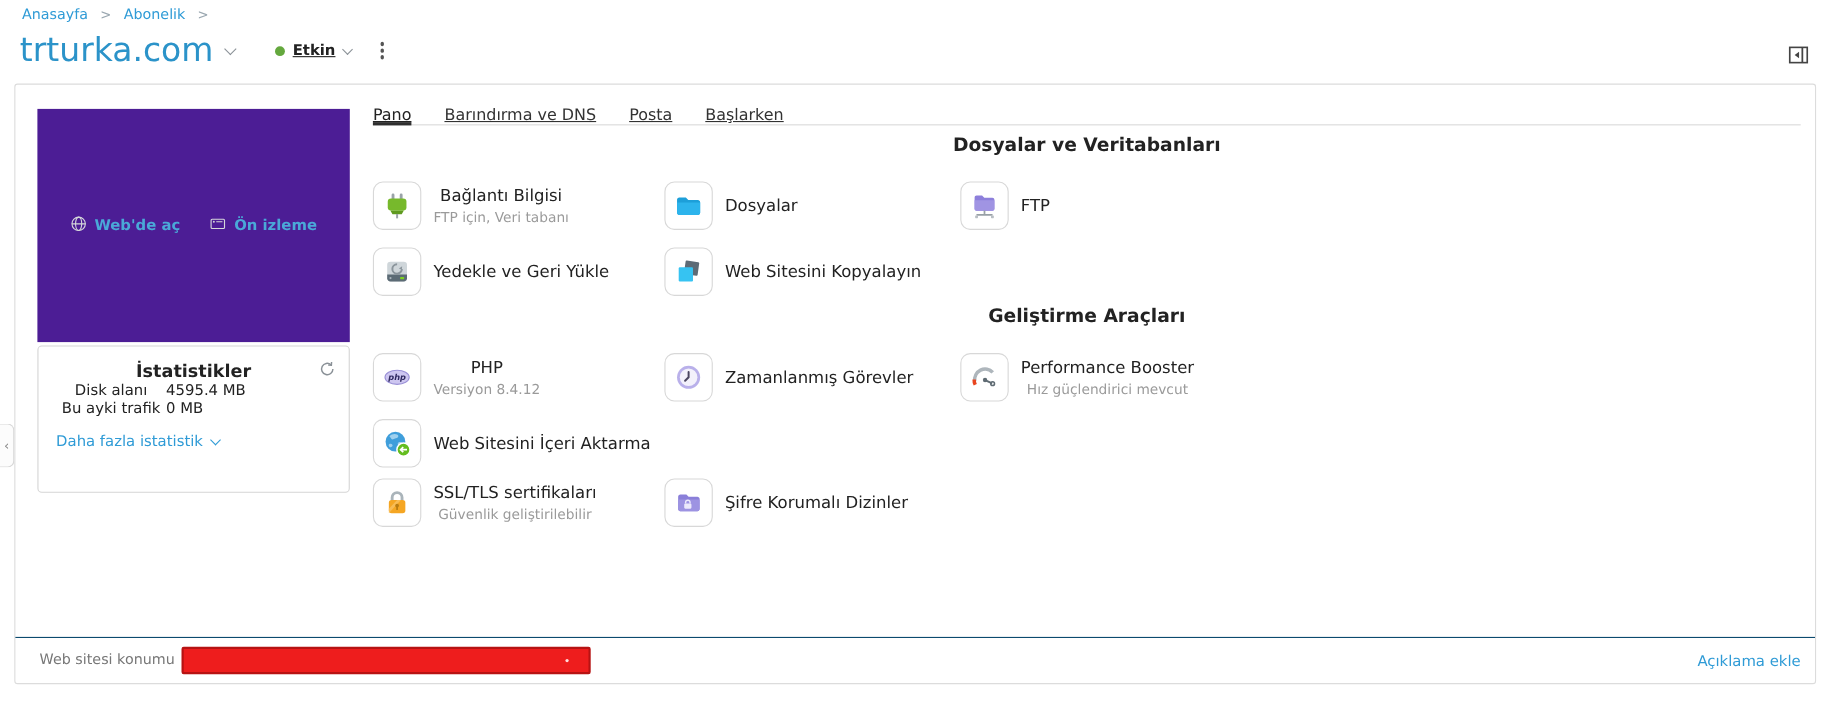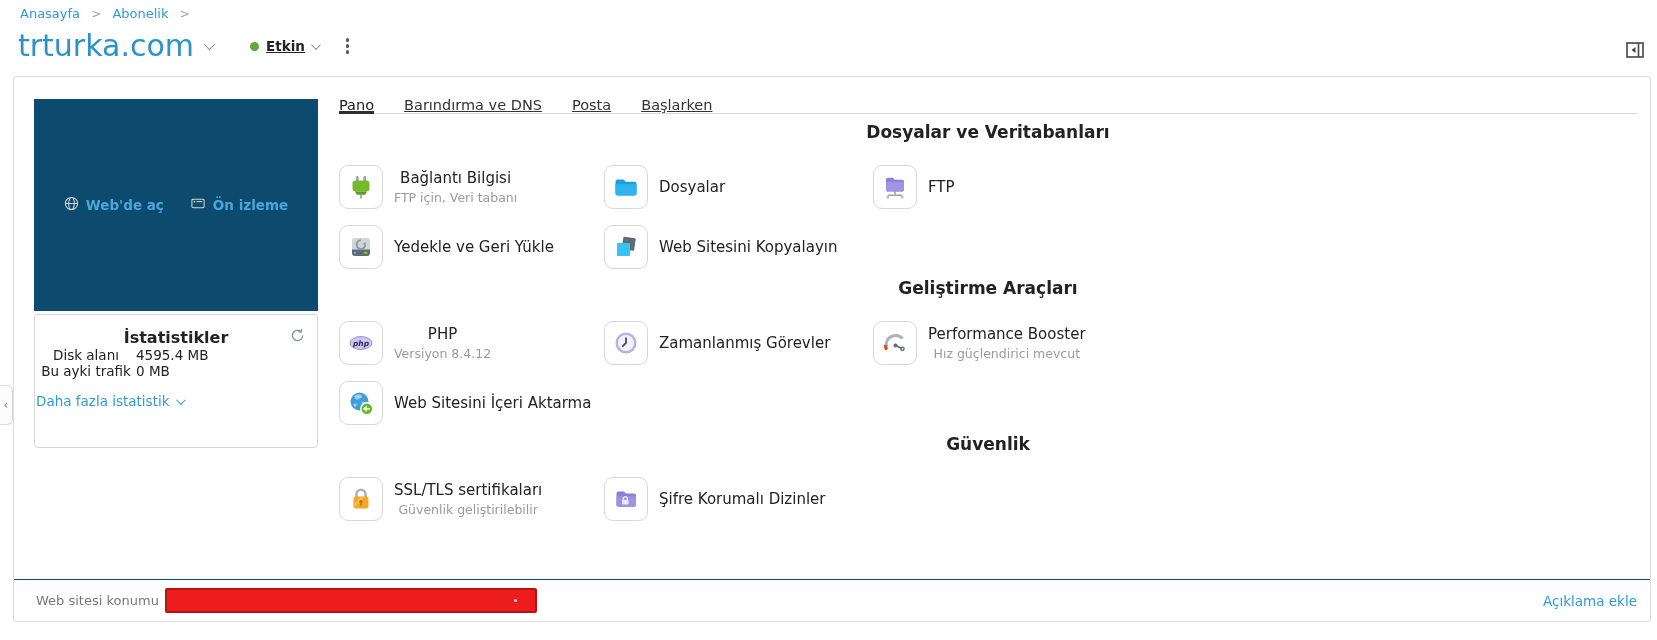--- a/index.html
+++ b/index.html
@@ -27,7 +27,7 @@
     border:1px solid #dcdcdc;border-radius:3px;}
 
   
-  .preview{position:absolute;left:20px;top:22px;width:284px;height:212px;background:#0c4a6e;
+  .preview{position:absolute;left:20px;top:22px;width:284px;height:212px;background:#4c1d95;
     display:flex;align-items:center;justify-content:center;gap:26px;}
   .preview-link{display:flex;align-items:center;gap:7px;color:#4aa8d8;font-size:13.5px;
     font-weight:bold;cursor:pointer;}

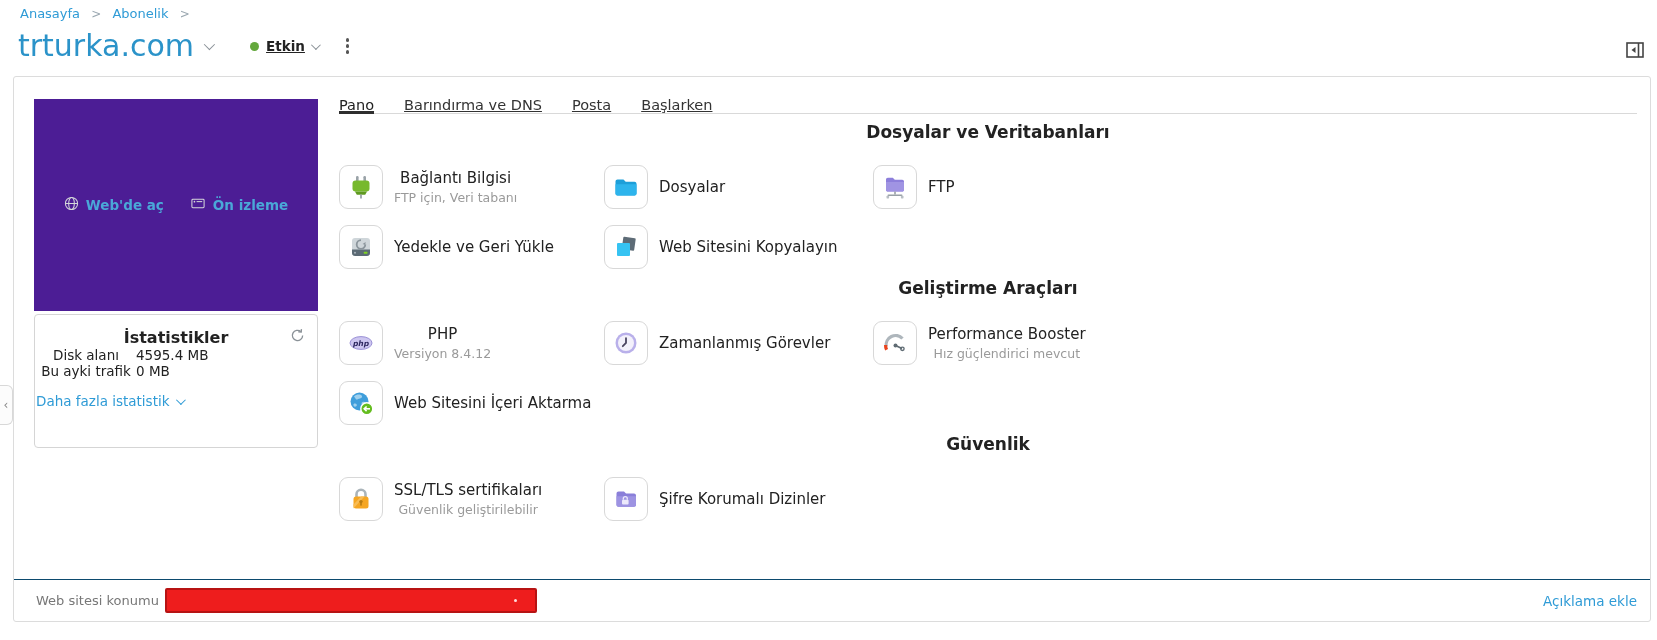--- a/index.html
+++ b/index.html
@@ -32,7 +32,7 @@
   .preview-link{display:flex;align-items:center;gap:7px;color:#4aa8d8;font-size:13.5px;
     font-weight:bold;cursor:pointer;}
   .stats{position:absolute;left:20px;top:237px;width:284px;height:134px;border:1px solid #d5d5d5;
-    border-radius:4px;box-sizing:border-box;padding:13px 1px;}
+    border-radius:4px;box-sizing:border-box;padding:13px 16px;}
   .stats-title{font-size:16px;font-weight:bold;}
   .refresh{position:absolute;right:12px;top:13px;cursor:pointer;line-height:0;}
   .stat-row{font-size:13.5px;display:flex;}

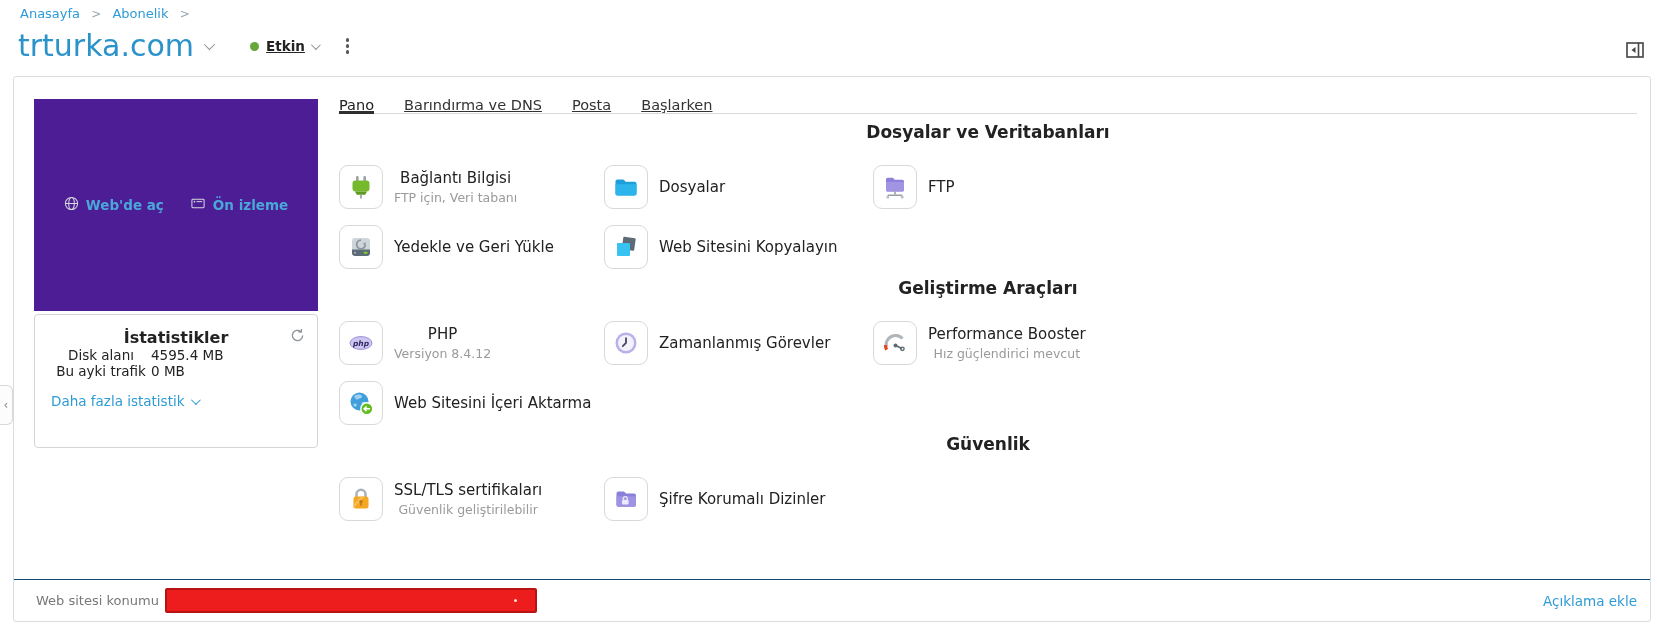--- a/index.html
+++ b/index.html
@@ -312,7 +312,6 @@
       </div>
 
       <div class="section">
-        <h2 class="section-title">Güvenlik</h2>
         <div class="grid">
 
           <div class="item">

